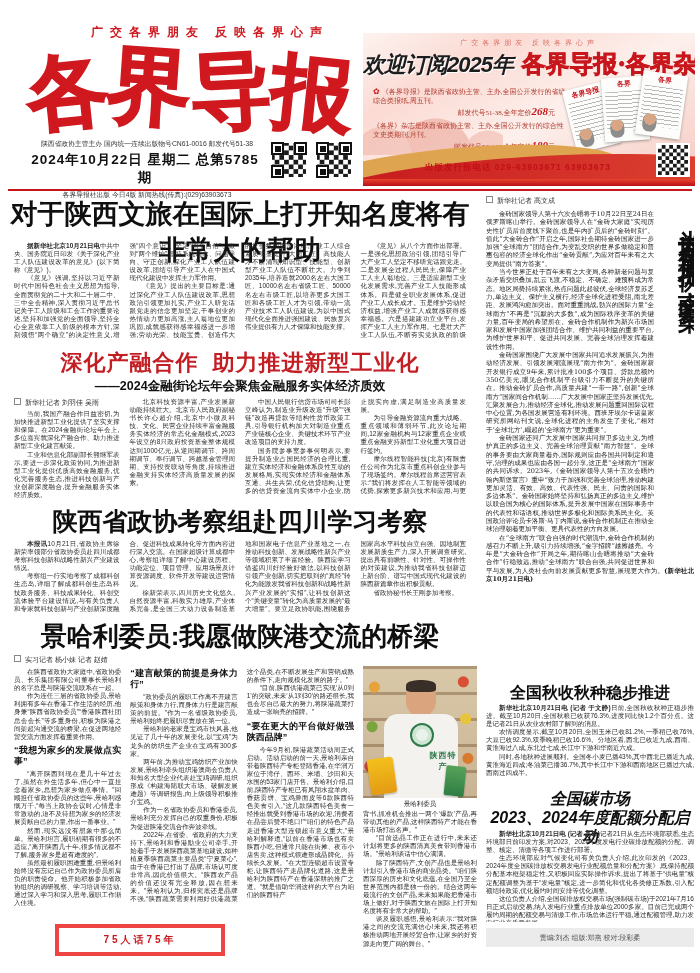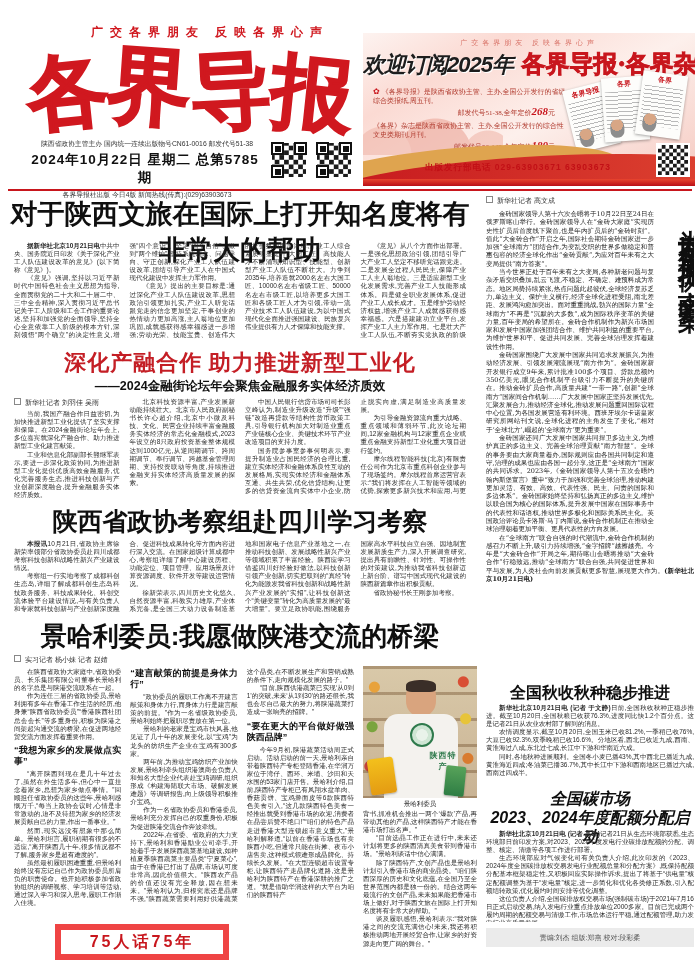--- a/index.html
+++ b/index.html
@@ -91,7 +91,7 @@
   .a1-body{position:absolute;left:14px;top:242px;width:452px;height:100px;}
   
   .a2-head{position:absolute;left:8px;top:348px;width:464px;text-align:center;
-      font-family:Liberation Serif, serif;font-size:22px;font-weight:900;color:#c41e25;
+      font-family:Liberation Mono, monospace;font-size:22px;font-weight:900;color:#c41e25;
       letter-spacing:1px;}
   .a2-sub{position:absolute;left:8px;top:378px;width:464px;text-align:center;
       font-size:12.5px;font-weight:bold;color:#111;}

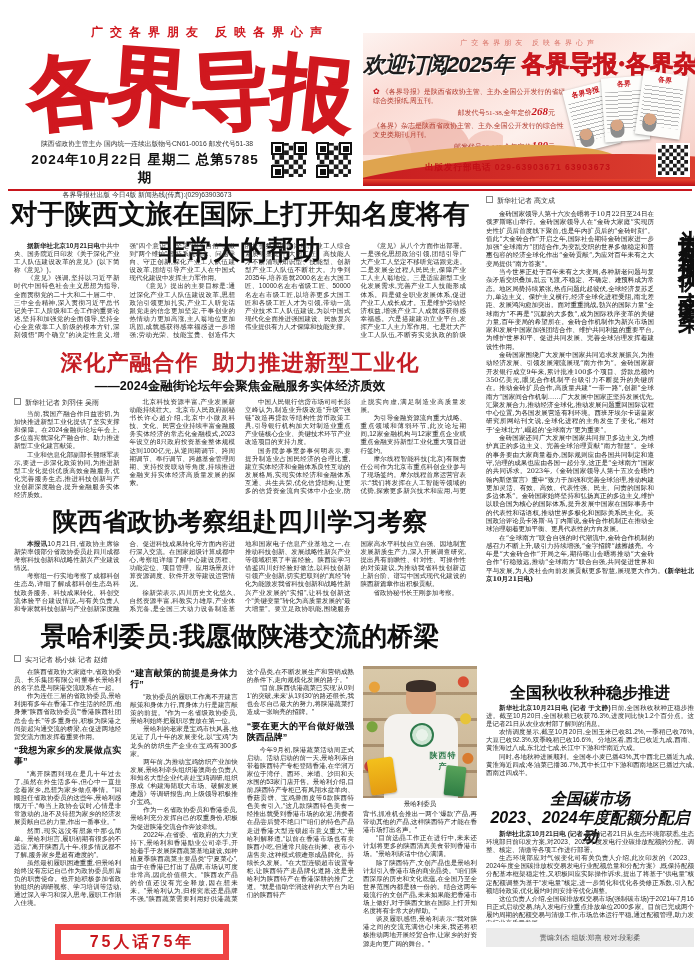--- a/index.html
+++ b/index.html
@@ -133,8 +133,8 @@
   .a4-caption{position:absolute;left:363px;top:800px;width:114px;text-align:center;
       font-family:"Liberation Serif",serif;font-size:6.5px;color:#222;}
   .a4-col4{position:absolute;left:363px;top:810px;width:114px;height:110px;}
-  .box75{position:absolute;left:55px;top:924px;width:162px;height:24px;border:6px solid #ef4444;
-      color:#c8161d;font-weight:900;font-size:16px;line-height:24px;text-align:center;
+  .box75{position:absolute;left:55px;top:924px;width:162px;height:24px;border:4px solid #ef4444;
+      color:#c8161d;font-weight:900;font-size:10px;line-height:24px;text-align:center;
       letter-spacing:3px;}
   
   .rc{position:absolute;left:486px;top:196px;width:208px;height:472px;overflow:hidden;}

